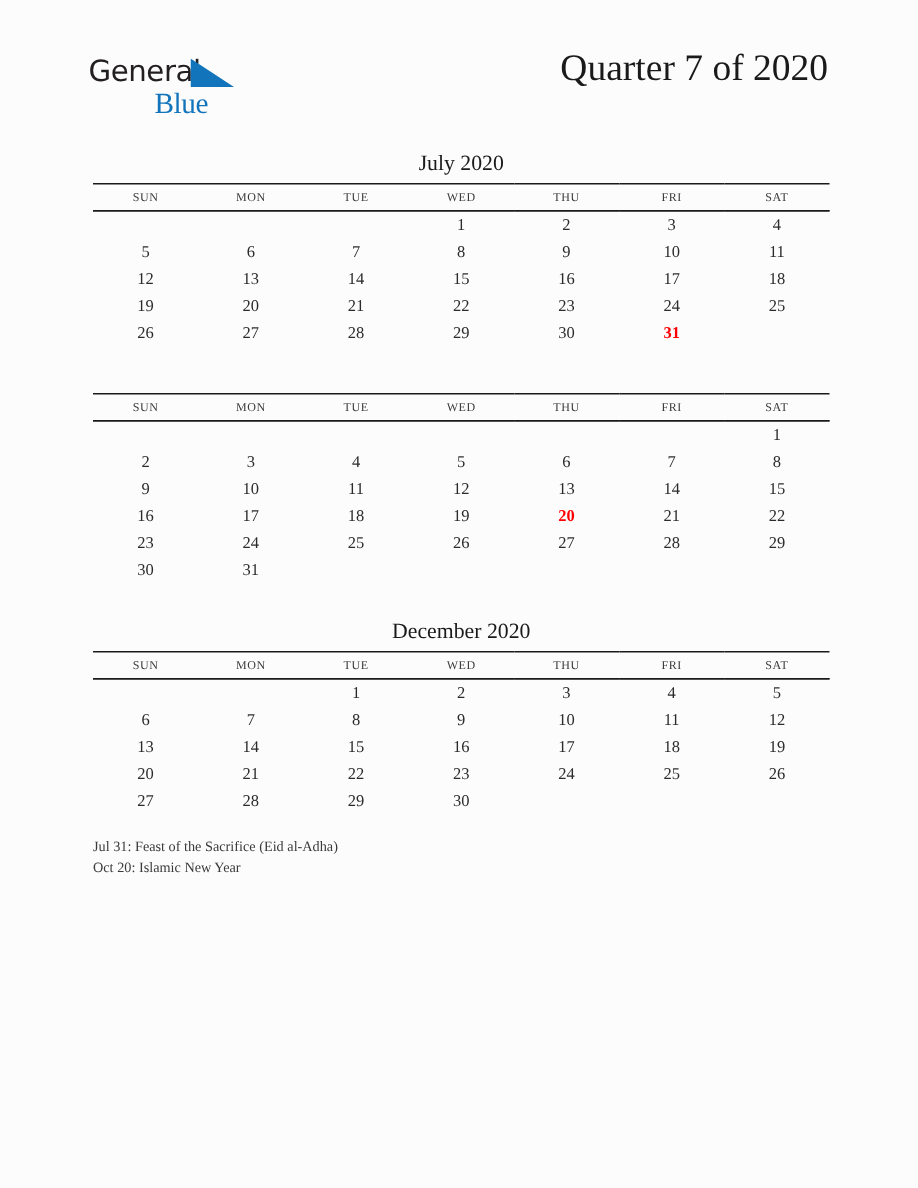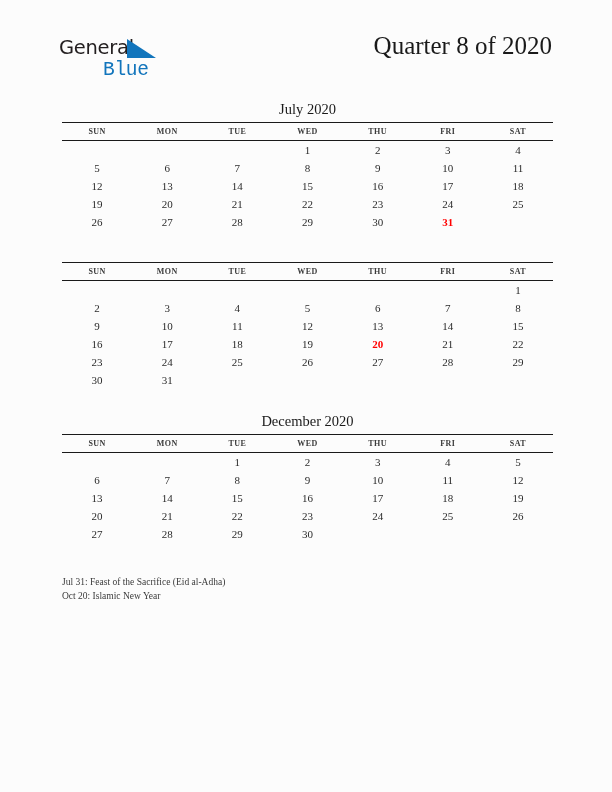--- a/index.html
+++ b/index.html
@@ -155,7 +155,7 @@
   </div>
 
   <div id="title-block">
-    <div id="quarter-title">Quarter 8 of 2020</div>
+    <div id="quarter-title">Quarter 7 of 2020</div>
   </div>
 
 </div>

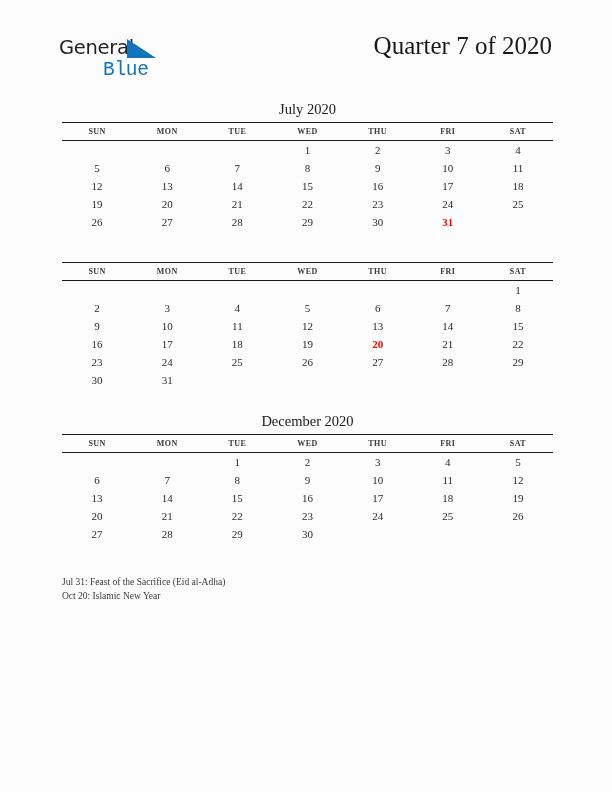--- a/index.html
+++ b/index.html
@@ -45,7 +45,7 @@
     position: absolute;
     left: 44px;
     top: 22px;
-    font-family: Liberation Mono, monospace;
+    font-family: Liberation Serif, serif;
     font-size: 19.5px;
     letter-spacing: -0.3px;
     color: #1275bc;

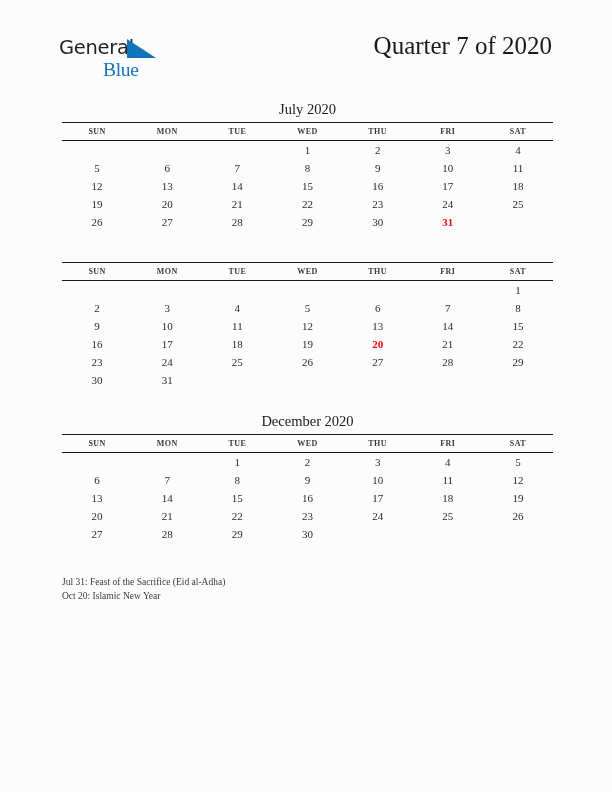--- a/index.html
+++ b/index.html
@@ -102,7 +102,7 @@
   table.cal thead th {
     font-family: "Liberation Serif", serif;
     font-size: 8px;
-    font-weight: bold;
+    font-weight: normal;
     letter-spacing: 0.4px;
     color: #3a3a3a;
     text-align: center;

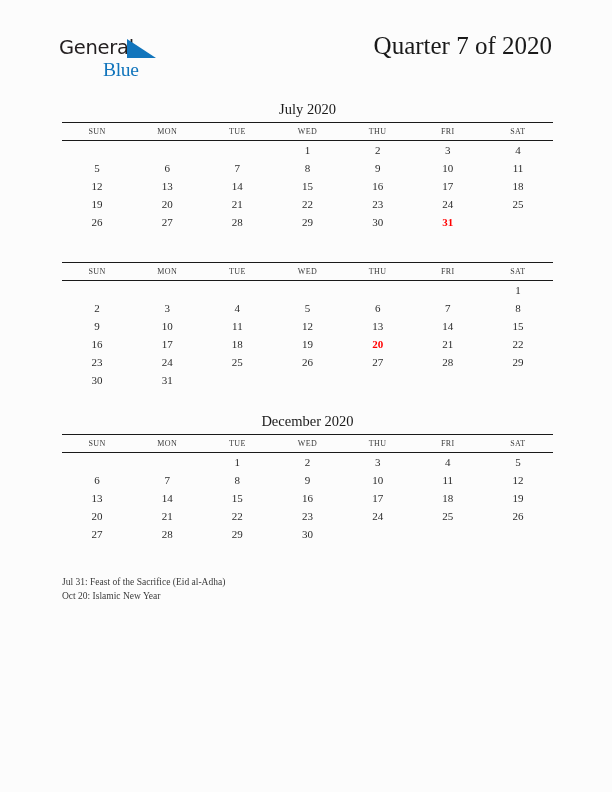--- a/index.html
+++ b/index.html
@@ -129,7 +129,7 @@
   #notes {
     position: absolute;
     left: 62px;
-    top: 575px;
+    top: 558px;
     width: 450px;
   }
   .note-line {

